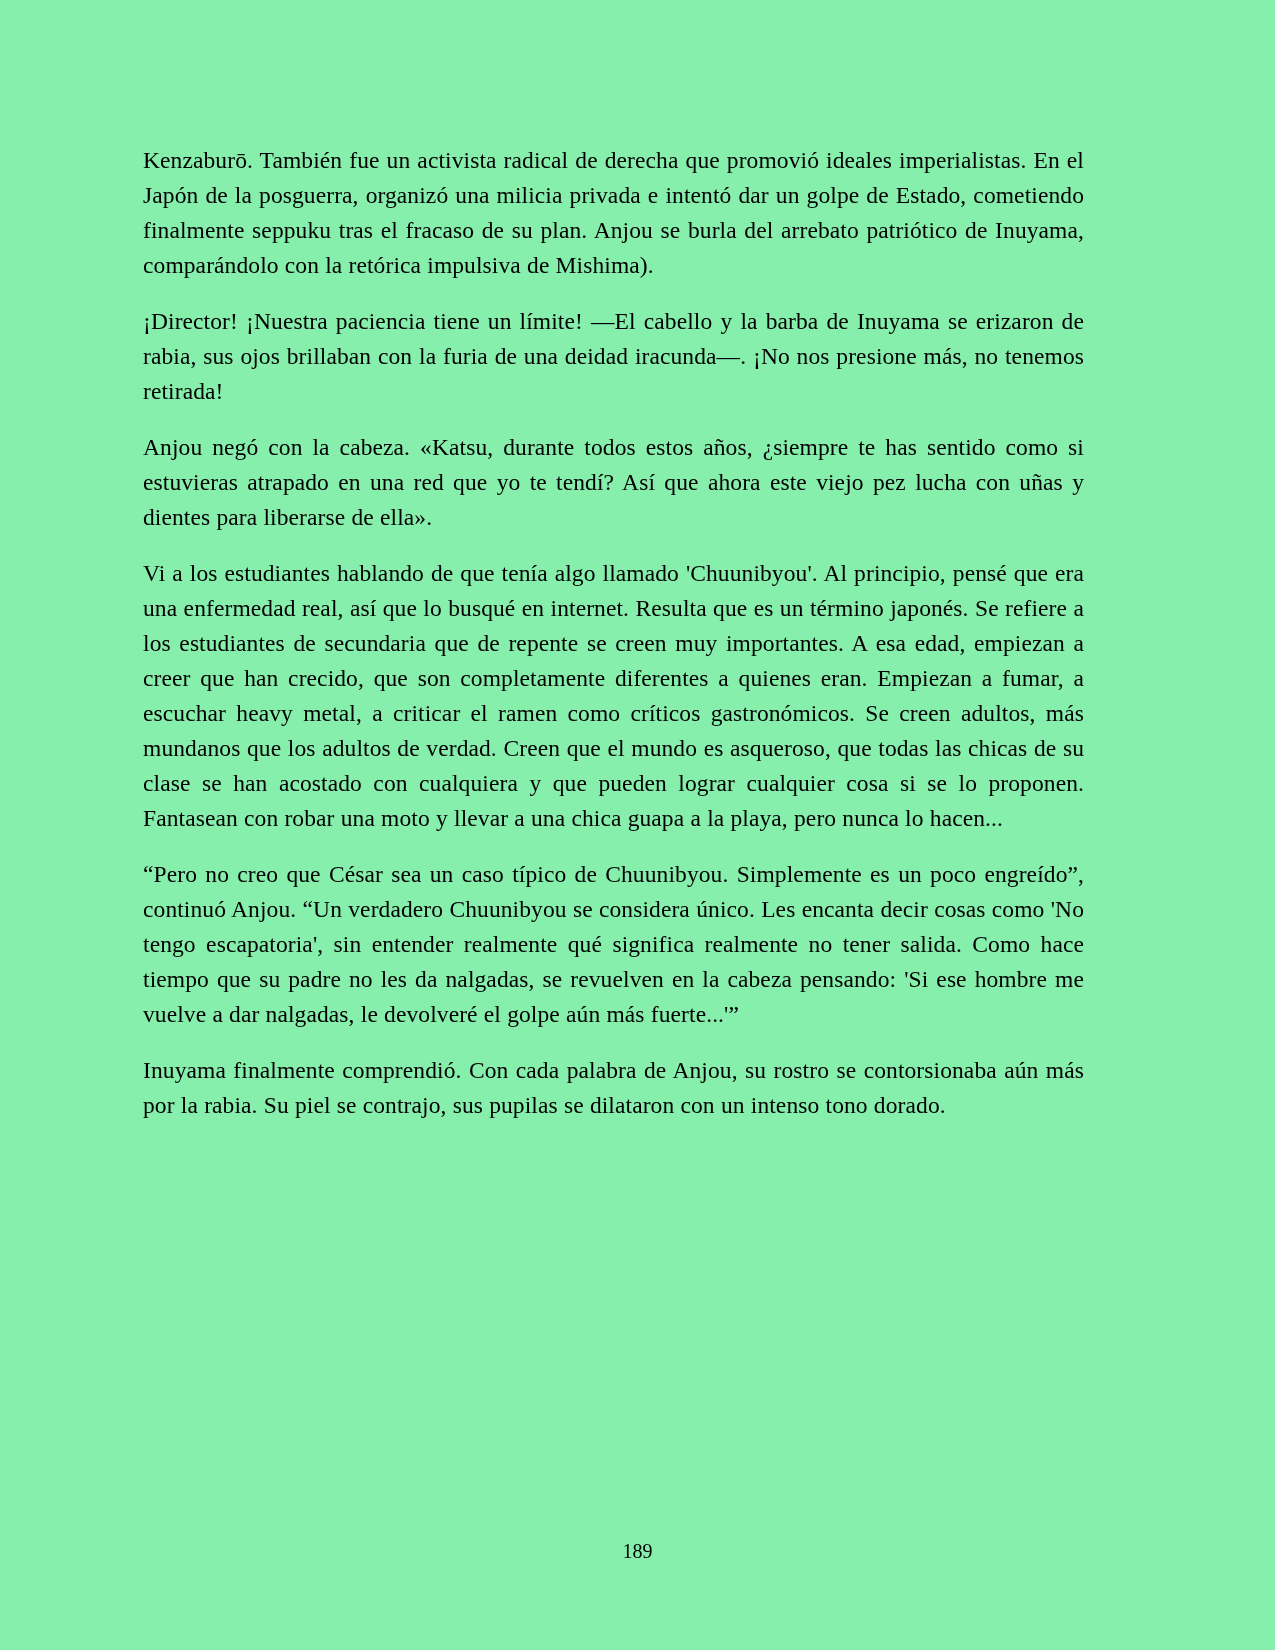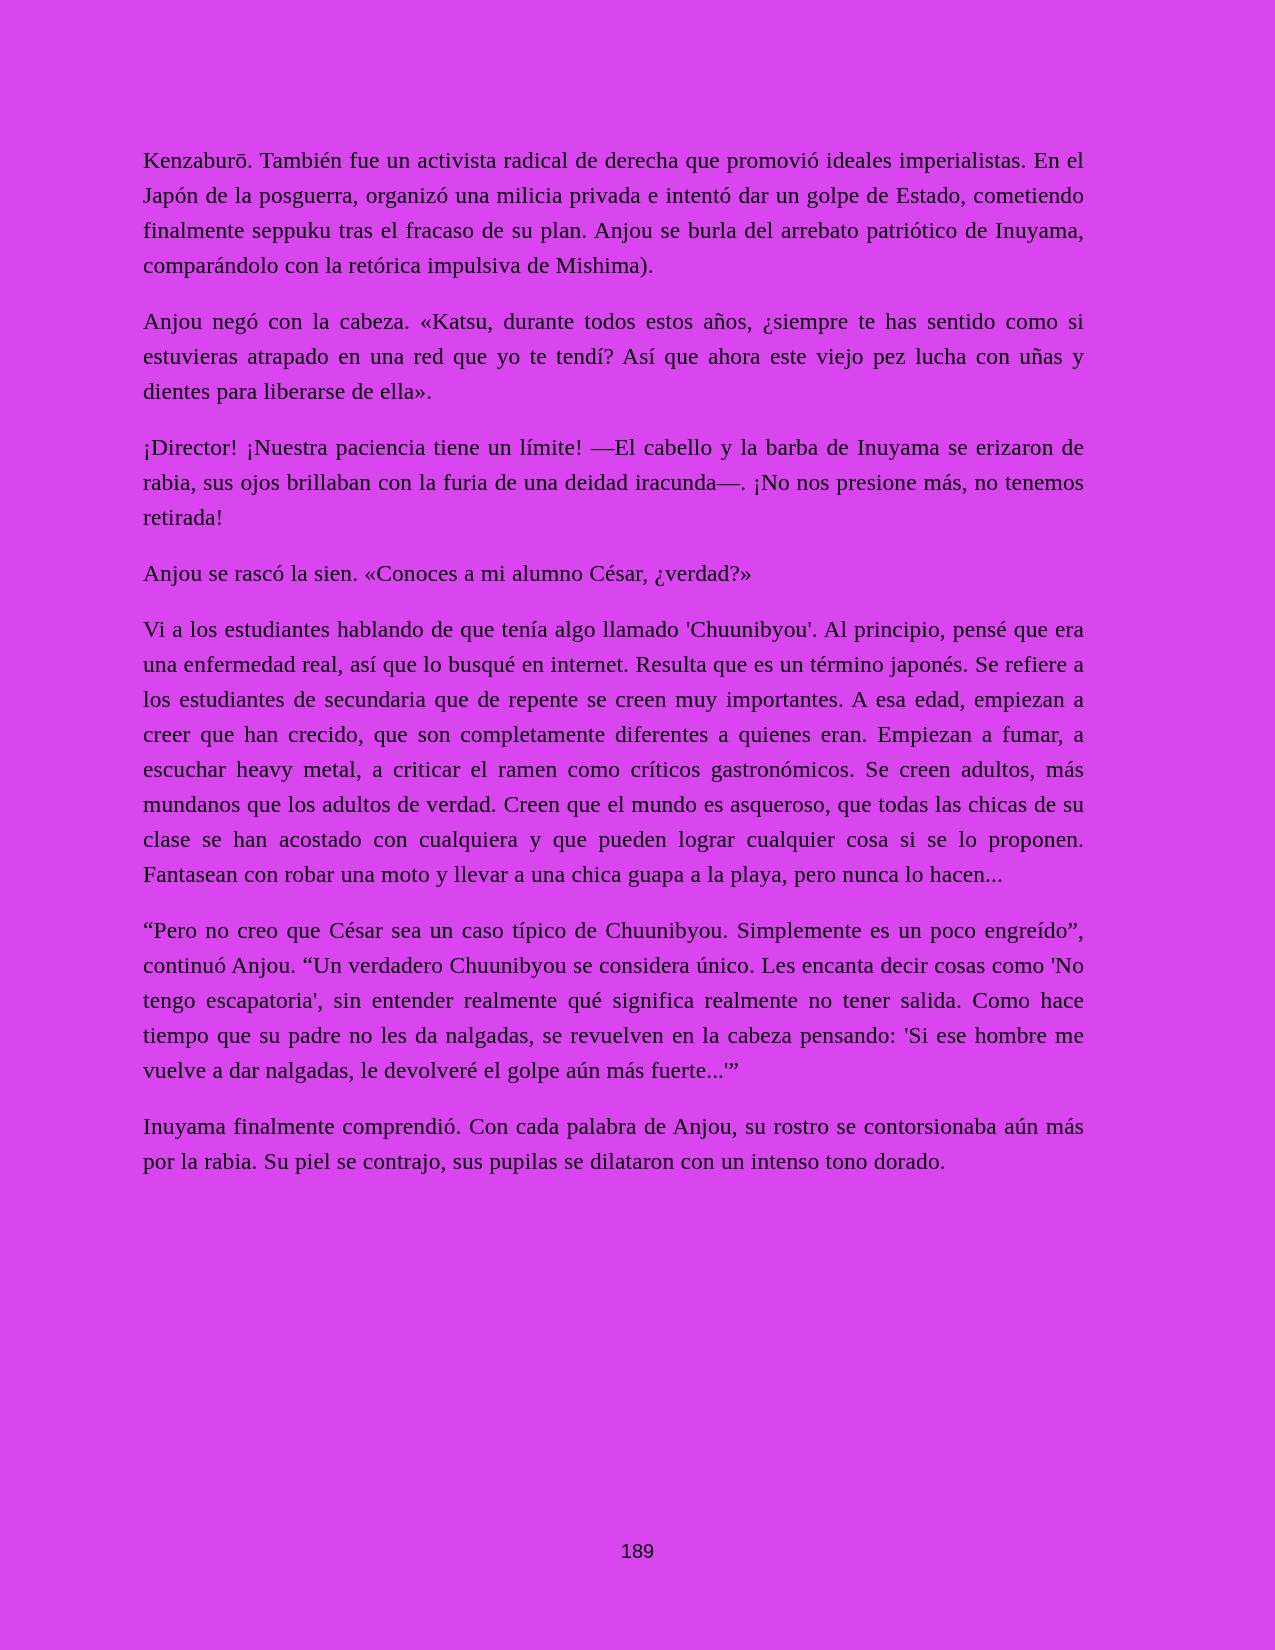--- a/index.html
+++ b/index.html
@@ -17,7 +17,7 @@
     width: 1275px;
     height: 1650px;
     margin: 0 auto;
-    background: #d946ef;
+    background: #86efac;
     box-sizing: border-box;
     overflow: hidden;
   }

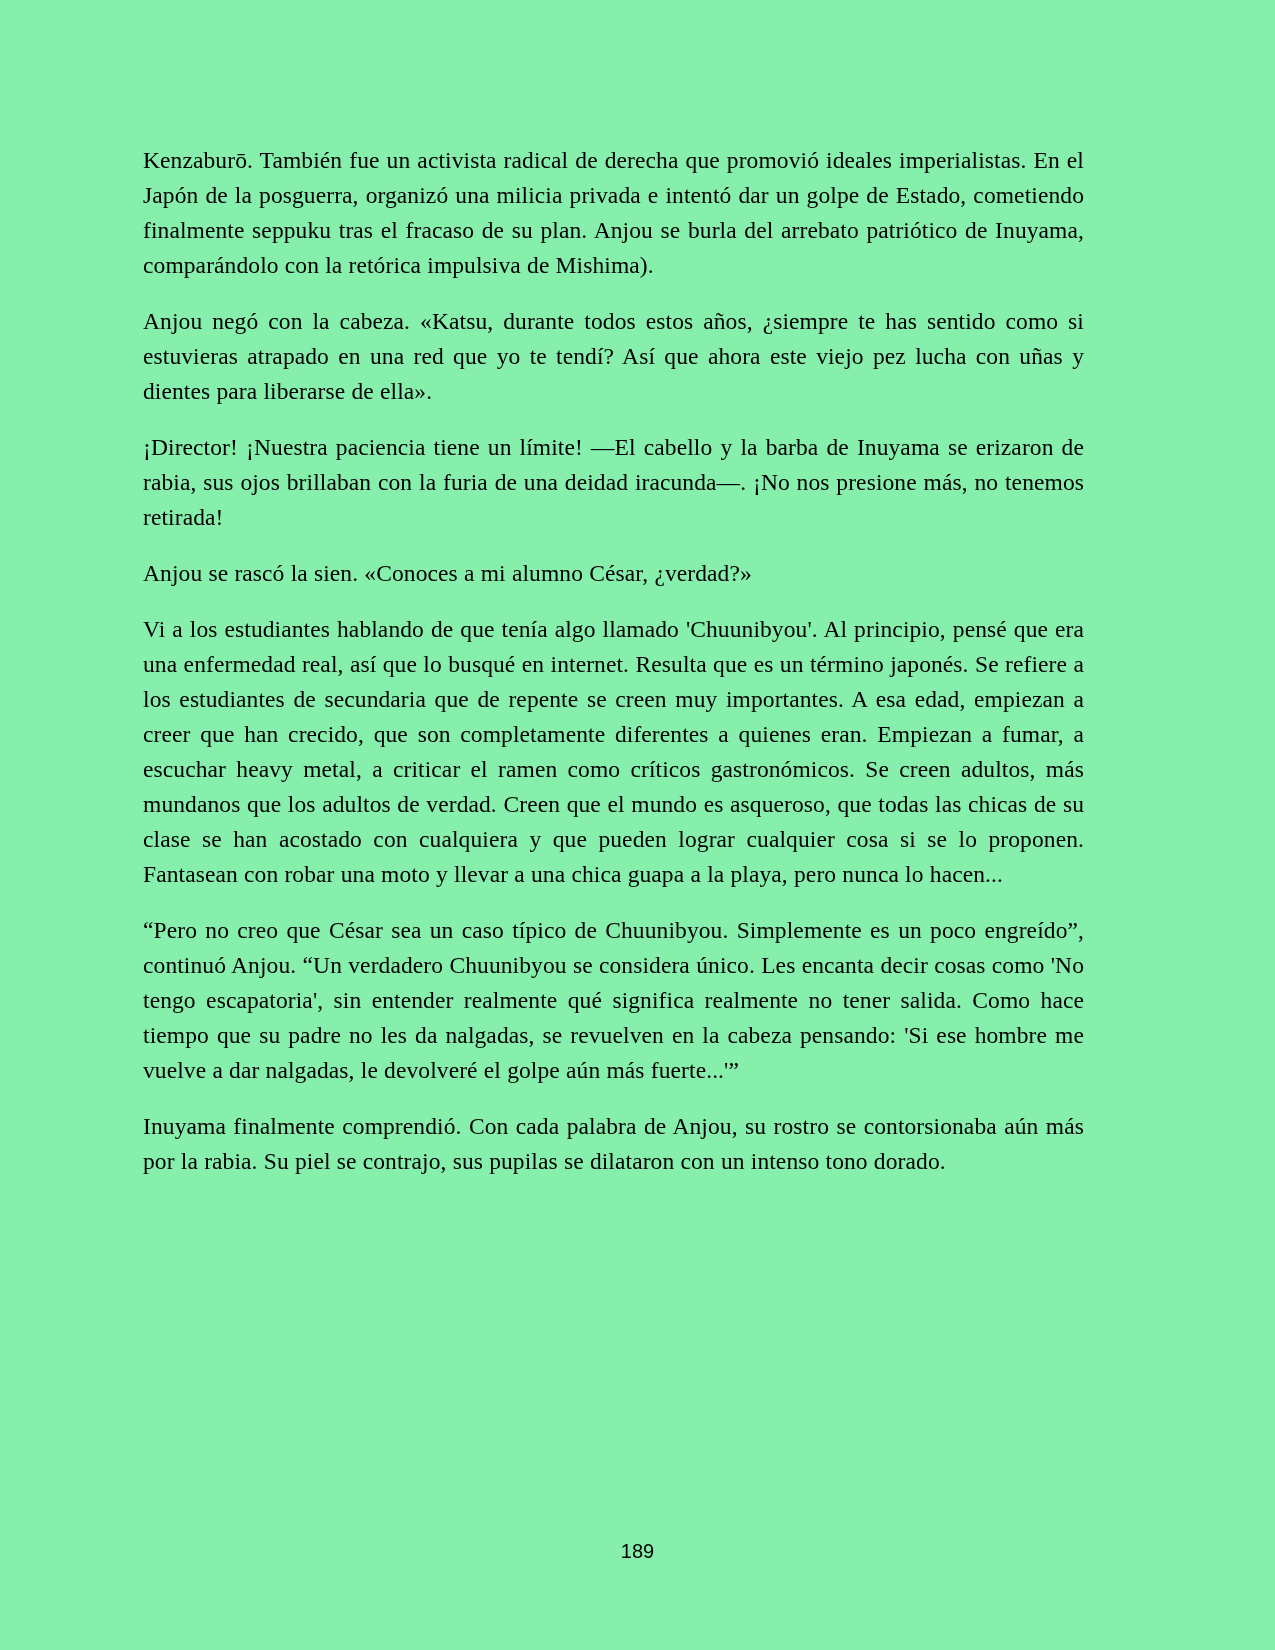--- a/index.html
+++ b/index.html
@@ -59,8 +59,8 @@
 
   <div class="text-column">
     <p class="para">Kenzaburō. También fue un activista radical de derecha que promovió ideales imperialistas. En el Japón de la posguerra, organizó una milicia privada e intentó dar un golpe de Estado, cometiendo finalmente seppuku tras el fracaso de su plan. Anjou se burla del arrebato patriótico de Inuyama, comparándolo con la retórica impulsiva de Mishima).</p>
+    <p class="para">¡Director! ¡Nuestra paciencia tiene un límite! —El cabello y la barba de Inuyama se erizaron de rabia, sus ojos brillaban con la furia de una deidad iracunda—. ¡No nos presione más, no tenemos retirada!</p>
     <p class="para">Anjou negó con la cabeza. «Katsu, durante todos estos años, ¿siempre te has sentido como si estuvieras atrapado en una red que yo te tendí? Así que ahora este viejo pez lucha con uñas y dientes para liberarse de ella».</p>
-    <p class="para">¡Director! ¡Nuestra paciencia tiene un límite! —El cabello y la barba de Inuyama se erizaron de rabia, sus ojos brillaban con la furia de una deidad iracunda—. ¡No nos presione más, no tenemos retirada!</p>
     <p class="para">Anjou se rascó la sien. «Conoces a mi alumno César, ¿verdad?»</p>
     <p class="para">Vi a los estudiantes hablando de que tenía algo llamado 'Chuunibyou'. Al principio, pensé que era una enfermedad real, así que lo busqué en internet. Resulta que es un término japonés. Se refiere a los estudiantes de secundaria que de repente se creen muy importantes. A esa edad, empiezan a creer que han crecido, que son completamente diferentes a quienes eran. Empiezan a fumar, a escuchar heavy metal, a criticar el ramen como críticos gastronómicos. Se creen adultos, más mundanos que los adultos de verdad. Creen que el mundo es asqueroso, que todas las chicas de su clase se han acostado con cualquiera y que pueden lograr cualquier cosa si se lo proponen. Fantasean con robar una moto y llevar a una chica guapa a la playa, pero nunca lo hacen...</p>
     <p class="para">“Pero no creo que César sea un caso típico de Chuunibyou. Simplemente es un poco engreído”, continuó Anjou. “Un verdadero Chuunibyou se considera único. Les encanta decir cosas como 'No tengo escapatoria', sin entender realmente qué significa realmente no tener salida. Como hace tiempo que su padre no les da nalgadas, se revuelven en la cabeza pensando: 'Si ese hombre me vuelve a dar nalgadas, le devolveré el golpe aún más fuerte...'”</p>

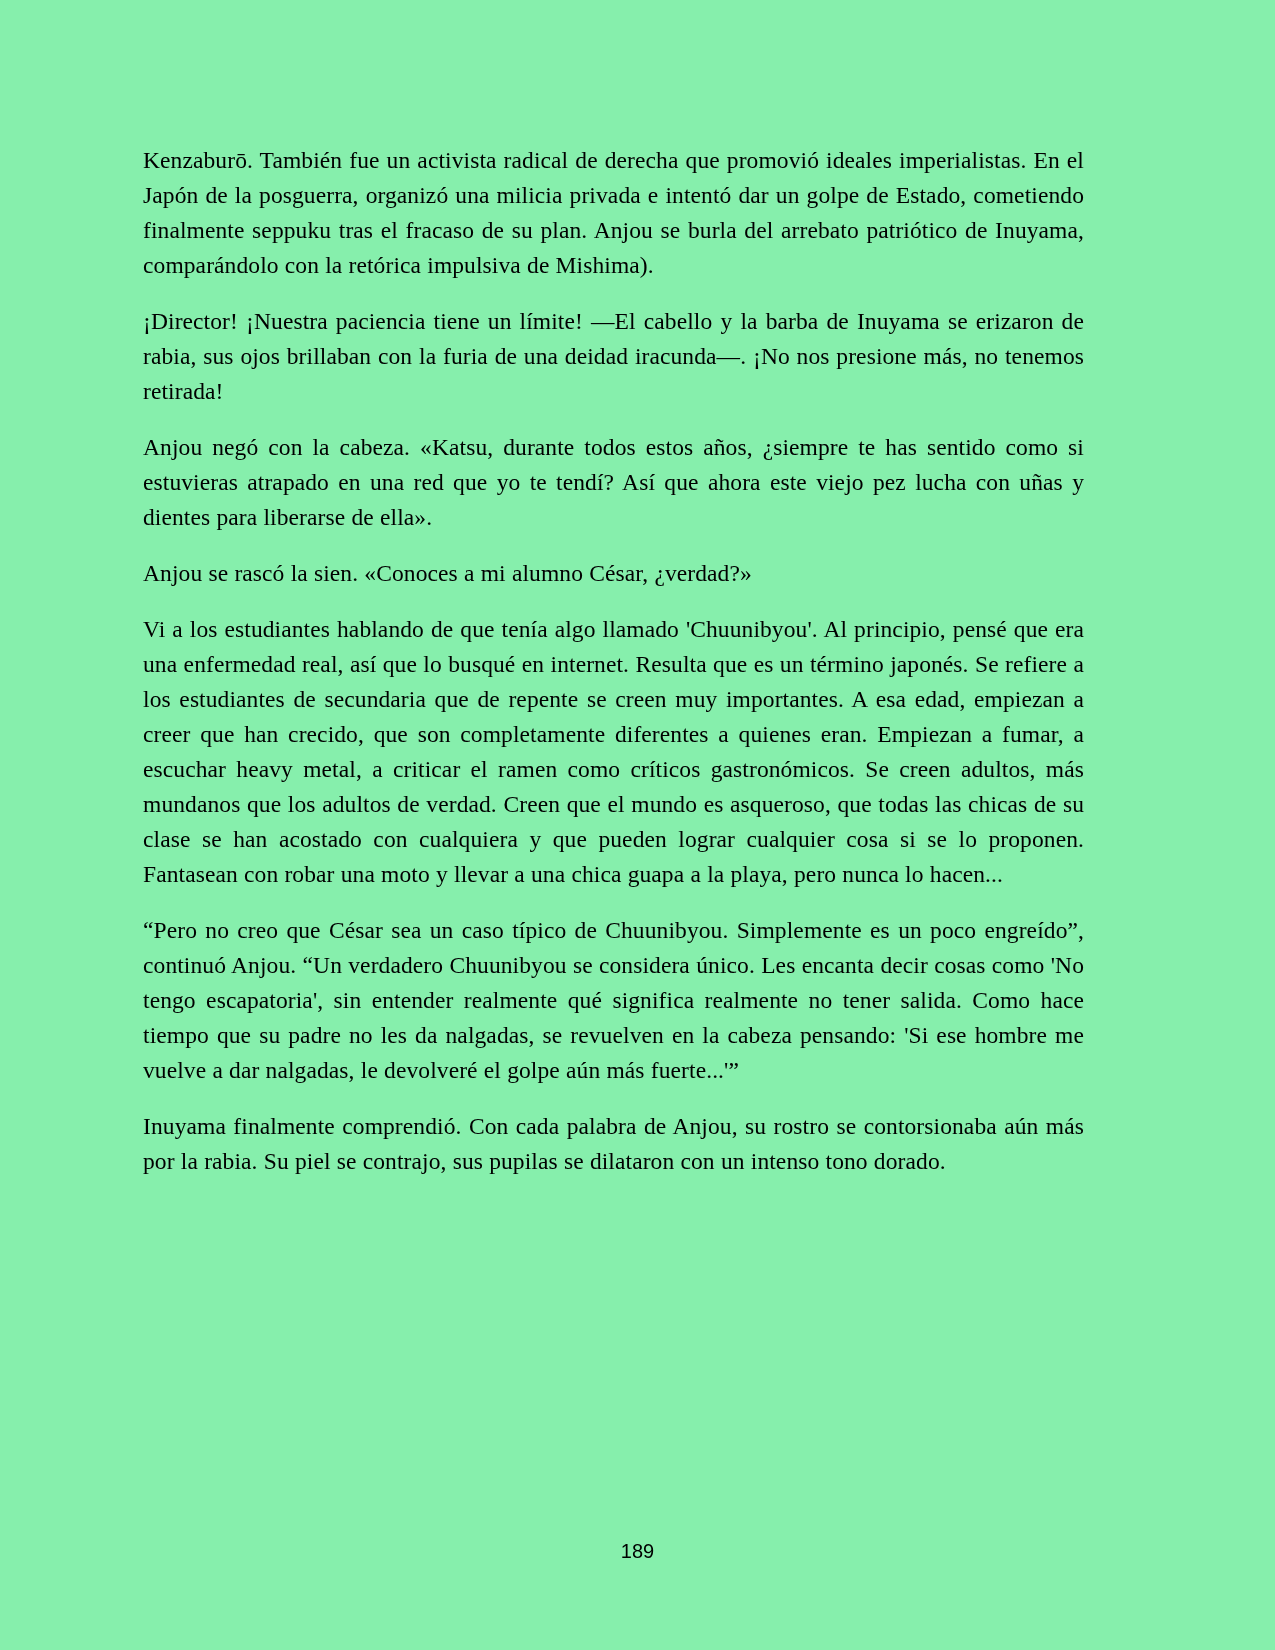--- a/index.html
+++ b/index.html
@@ -61,7 +61,6 @@
     <p class="para">Kenzaburō. También fue un activista radical de derecha que promovió ideales imperialistas. En el Japón de la posguerra, organizó una milicia privada e intentó dar un golpe de Estado, cometiendo finalmente seppuku tras el fracaso de su plan. Anjou se burla del arrebato patriótico de Inuyama, comparándolo con la retórica impulsiva de Mishima).</p>
     <p class="para">¡Director! ¡Nuestra paciencia tiene un límite! —El cabello y la barba de Inuyama se erizaron de rabia, sus ojos brillaban con la furia de una deidad iracunda—. ¡No nos presione más, no tenemos retirada!</p>
     <p class="para">Anjou negó con la cabeza. «Katsu, durante todos estos años, ¿siempre te has sentido como si estuvieras atrapado en una red que yo te tendí? Así que ahora este viejo pez lucha con uñas y dientes para liberarse de ella».</p>
-    <p class="para">Anjou se rascó la sien. «Conoces a mi alumno César, ¿verdad?»</p>
     <p class="para">Vi a los estudiantes hablando de que tenía algo llamado 'Chuunibyou'. Al principio, pensé que era una enfermedad real, así que lo busqué en internet. Resulta que es un término japonés. Se refiere a los estudiantes de secundaria que de repente se creen muy importantes. A esa edad, empiezan a creer que han crecido, que son completamente diferentes a quienes eran. Empiezan a fumar, a escuchar heavy metal, a criticar el ramen como críticos gastronómicos. Se creen adultos, más mundanos que los adultos de verdad. Creen que el mundo es asqueroso, que todas las chicas de su clase se han acostado con cualquiera y que pueden lograr cualquier cosa si se lo proponen. Fantasean con robar una moto y llevar a una chica guapa a la playa, pero nunca lo hacen...</p>
     <p class="para">“Pero no creo que César sea un caso típico de Chuunibyou. Simplemente es un poco engreído”, continuó Anjou. “Un verdadero Chuunibyou se considera único. Les encanta decir cosas como 'No tengo escapatoria', sin entender realmente qué significa realmente no tener salida. Como hace tiempo que su padre no les da nalgadas, se revuelven en la cabeza pensando: 'Si ese hombre me vuelve a dar nalgadas, le devolveré el golpe aún más fuerte...'”</p>
     <p class="para">Inuyama finalmente comprendió. Con cada palabra de Anjou, su rostro se contorsionaba aún más por la rabia. Su piel se contrajo, sus pupilas se dilataron con un intenso tono dorado.</p>

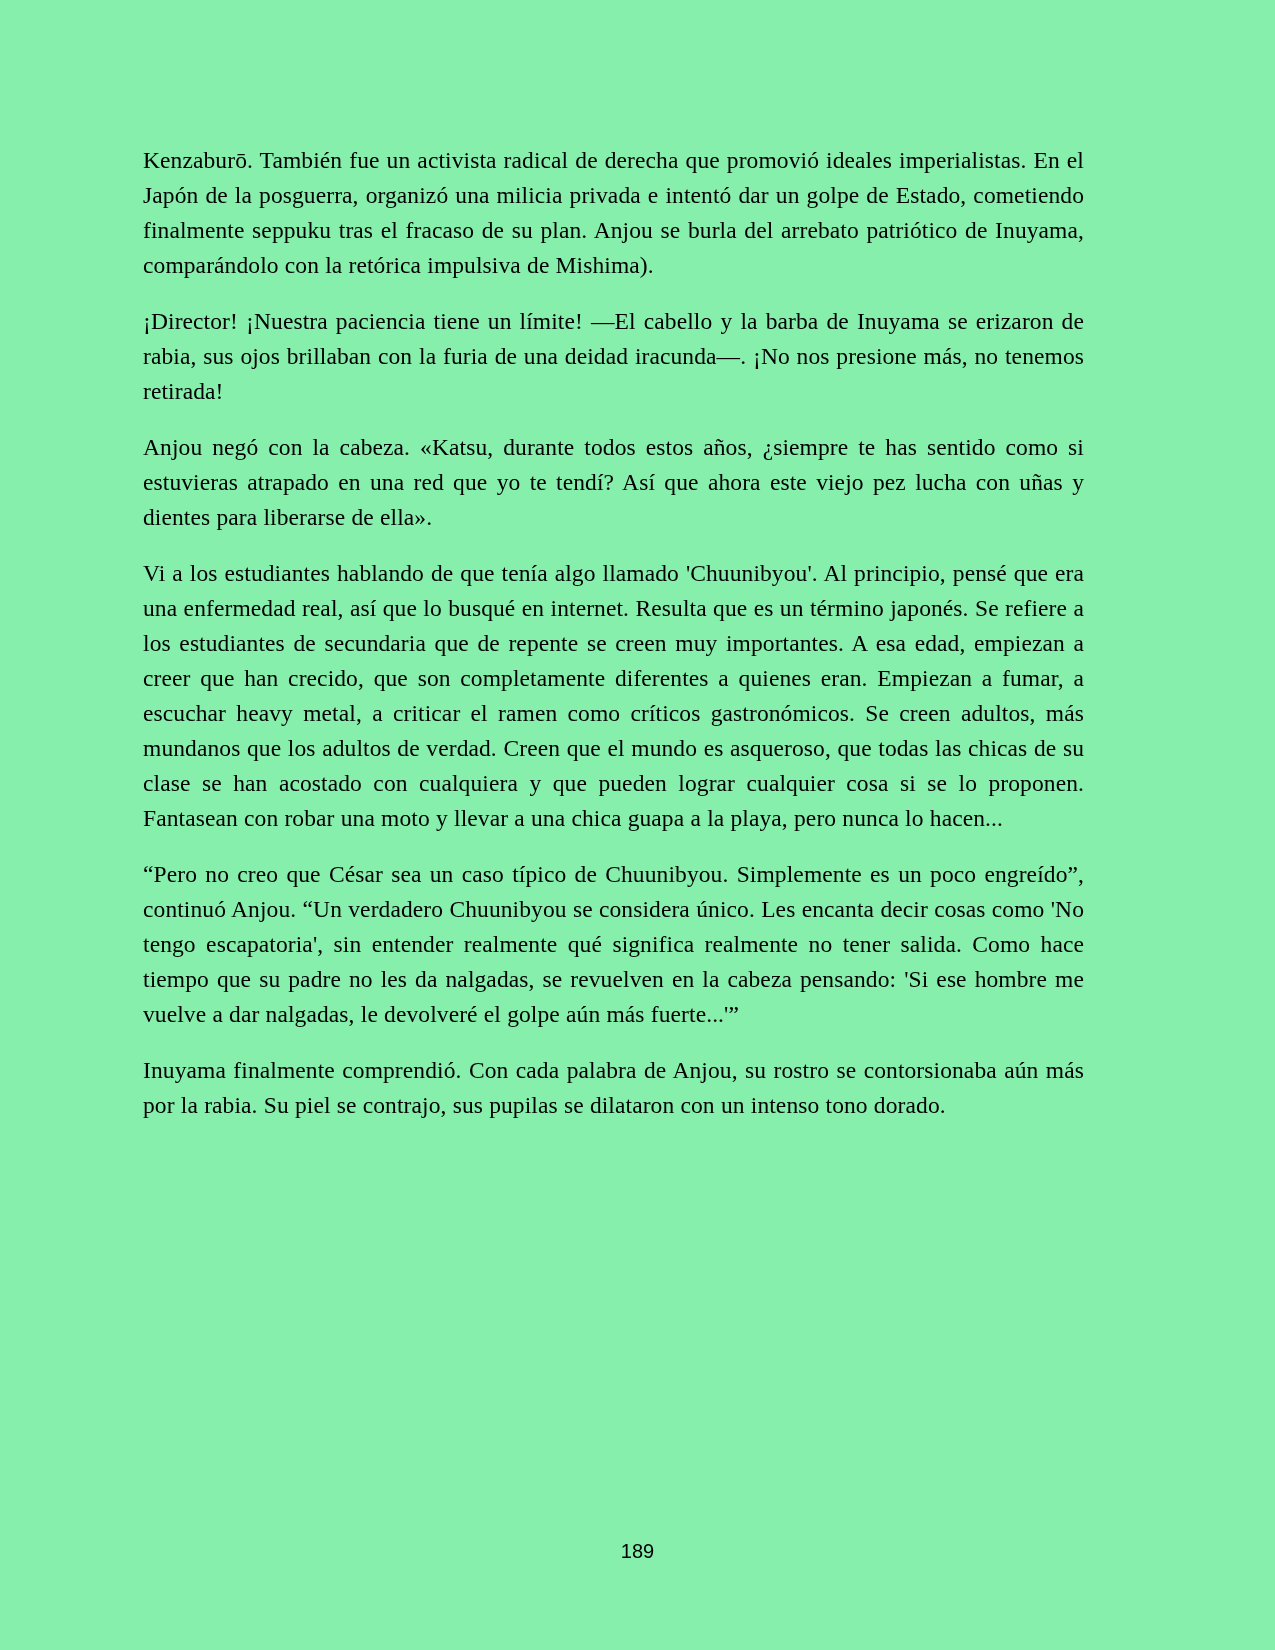--- a/index.html
+++ b/index.html
@@ -49,7 +49,7 @@
     text-align: center;
     font-size: 20px;
     line-height: 26px;
-    font-family: Liberation Sans, sans-serif;
+    font-family: Liberation Serif, serif;
   }
 </style>
 </head>

